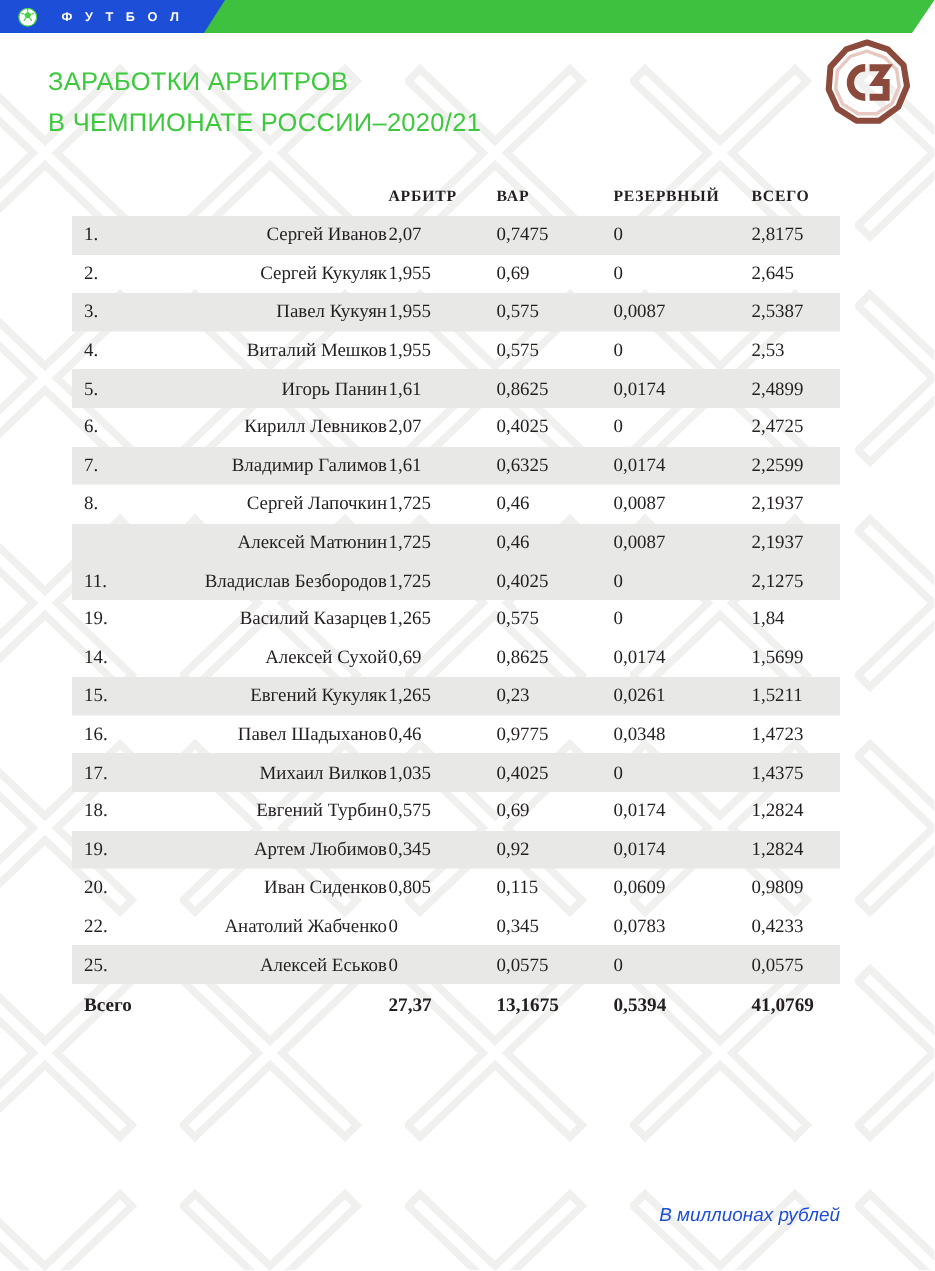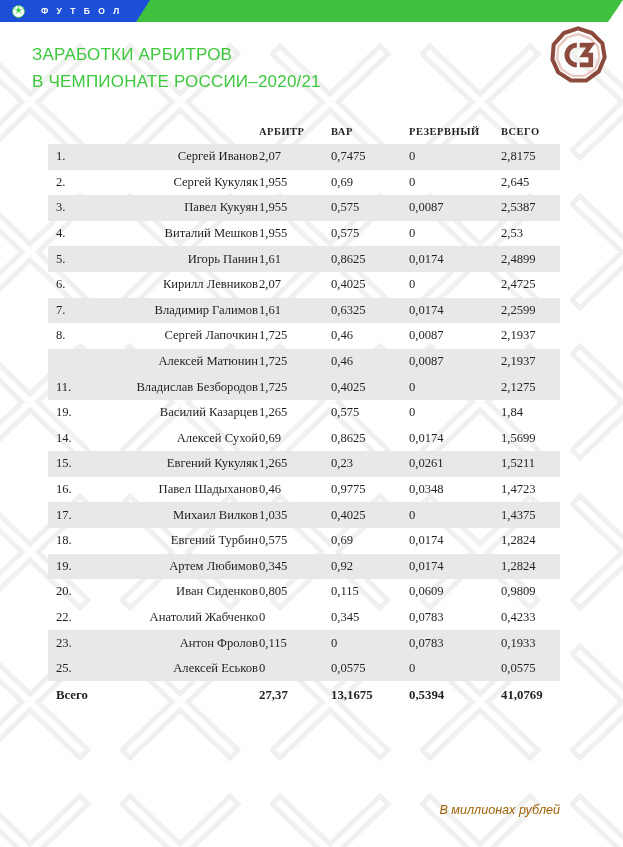--- a/index.html
+++ b/index.html
@@ -377,14 +377,6 @@
           <td class="val">0,4233</td>
         </tr>
         <tr class="odd">
-          <td class="rank">23.</td>
-          <td class="name">Антон Фролов</td>
-          <td class="val">0,115</td>
-          <td class="val">0</td>
-          <td class="val">0,0783</td>
-          <td class="val">0,1933</td>
-        </tr>
-        <tr class="odd">
           <td class="rank">25.</td>
           <td class="name">Алексей Еськов</td>
           <td class="val">0</td>

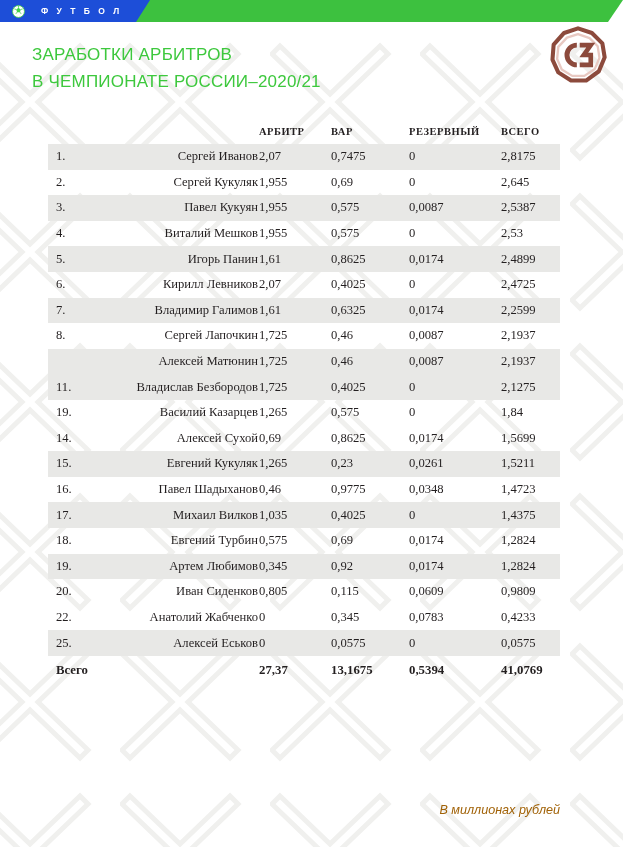--- a/index.html
+++ b/index.html
@@ -163,7 +163,7 @@
     font-family: "Liberation Sans", sans-serif;
     font-style: italic;
     font-size: 12.6px;
-    color: #a16207;
+    color: #1d4ed8;
   }
 </style>
 </head>

